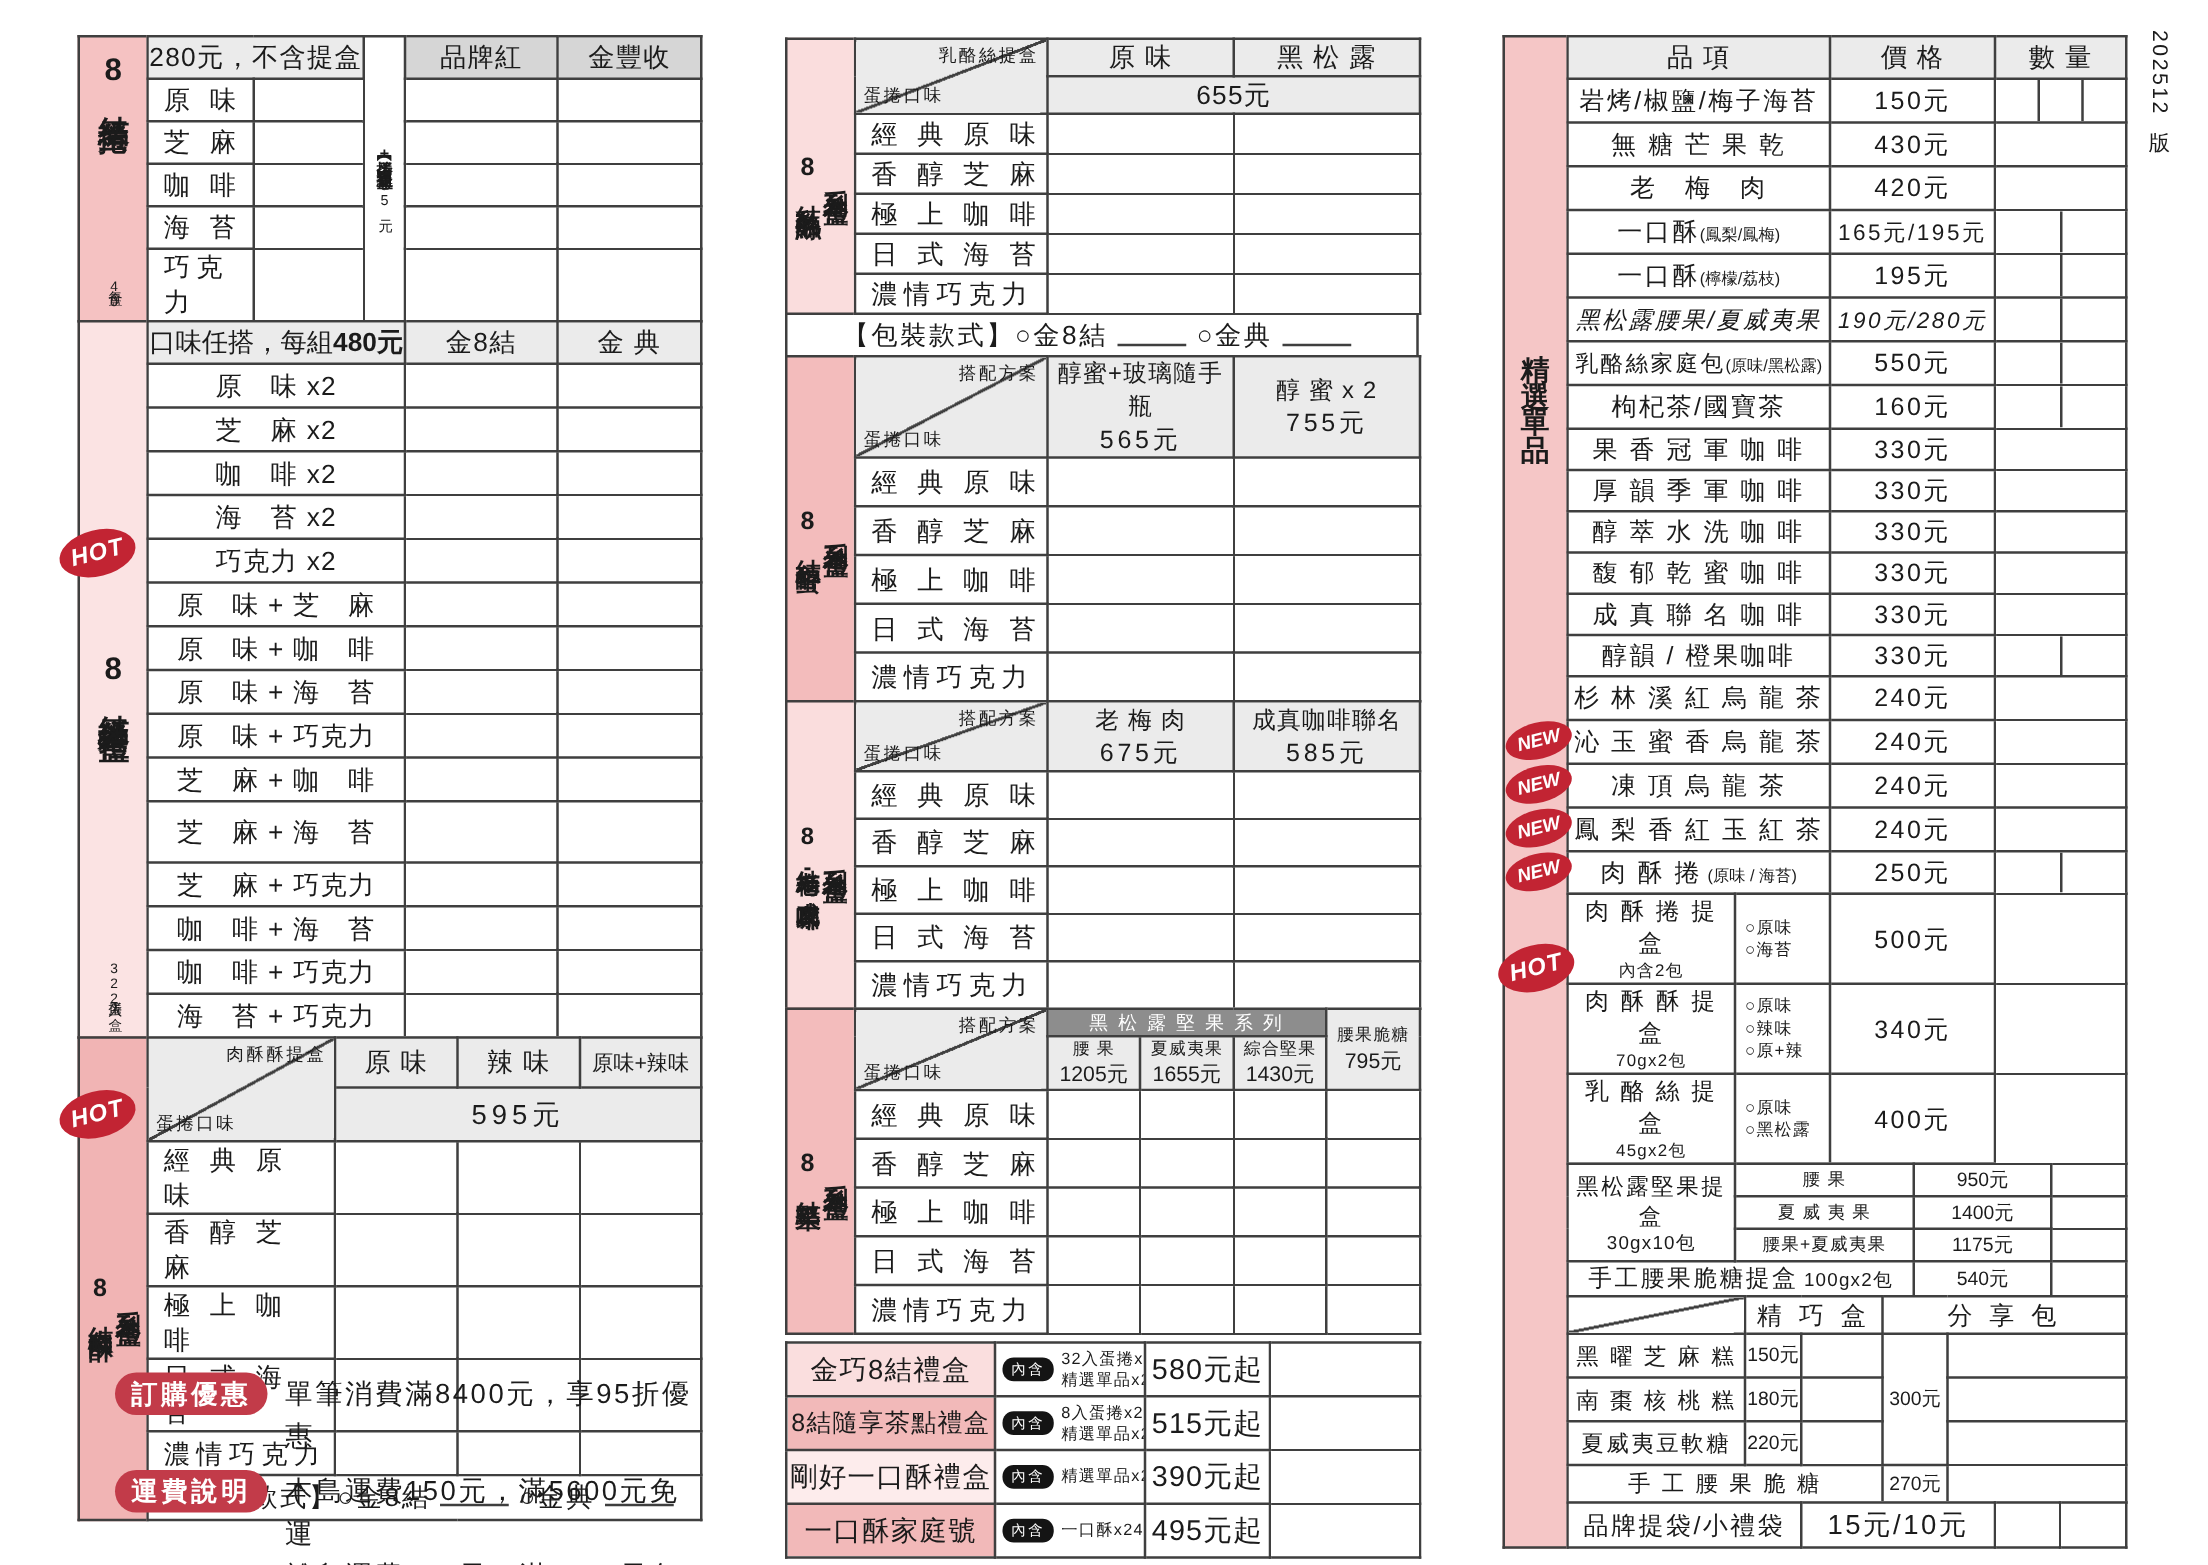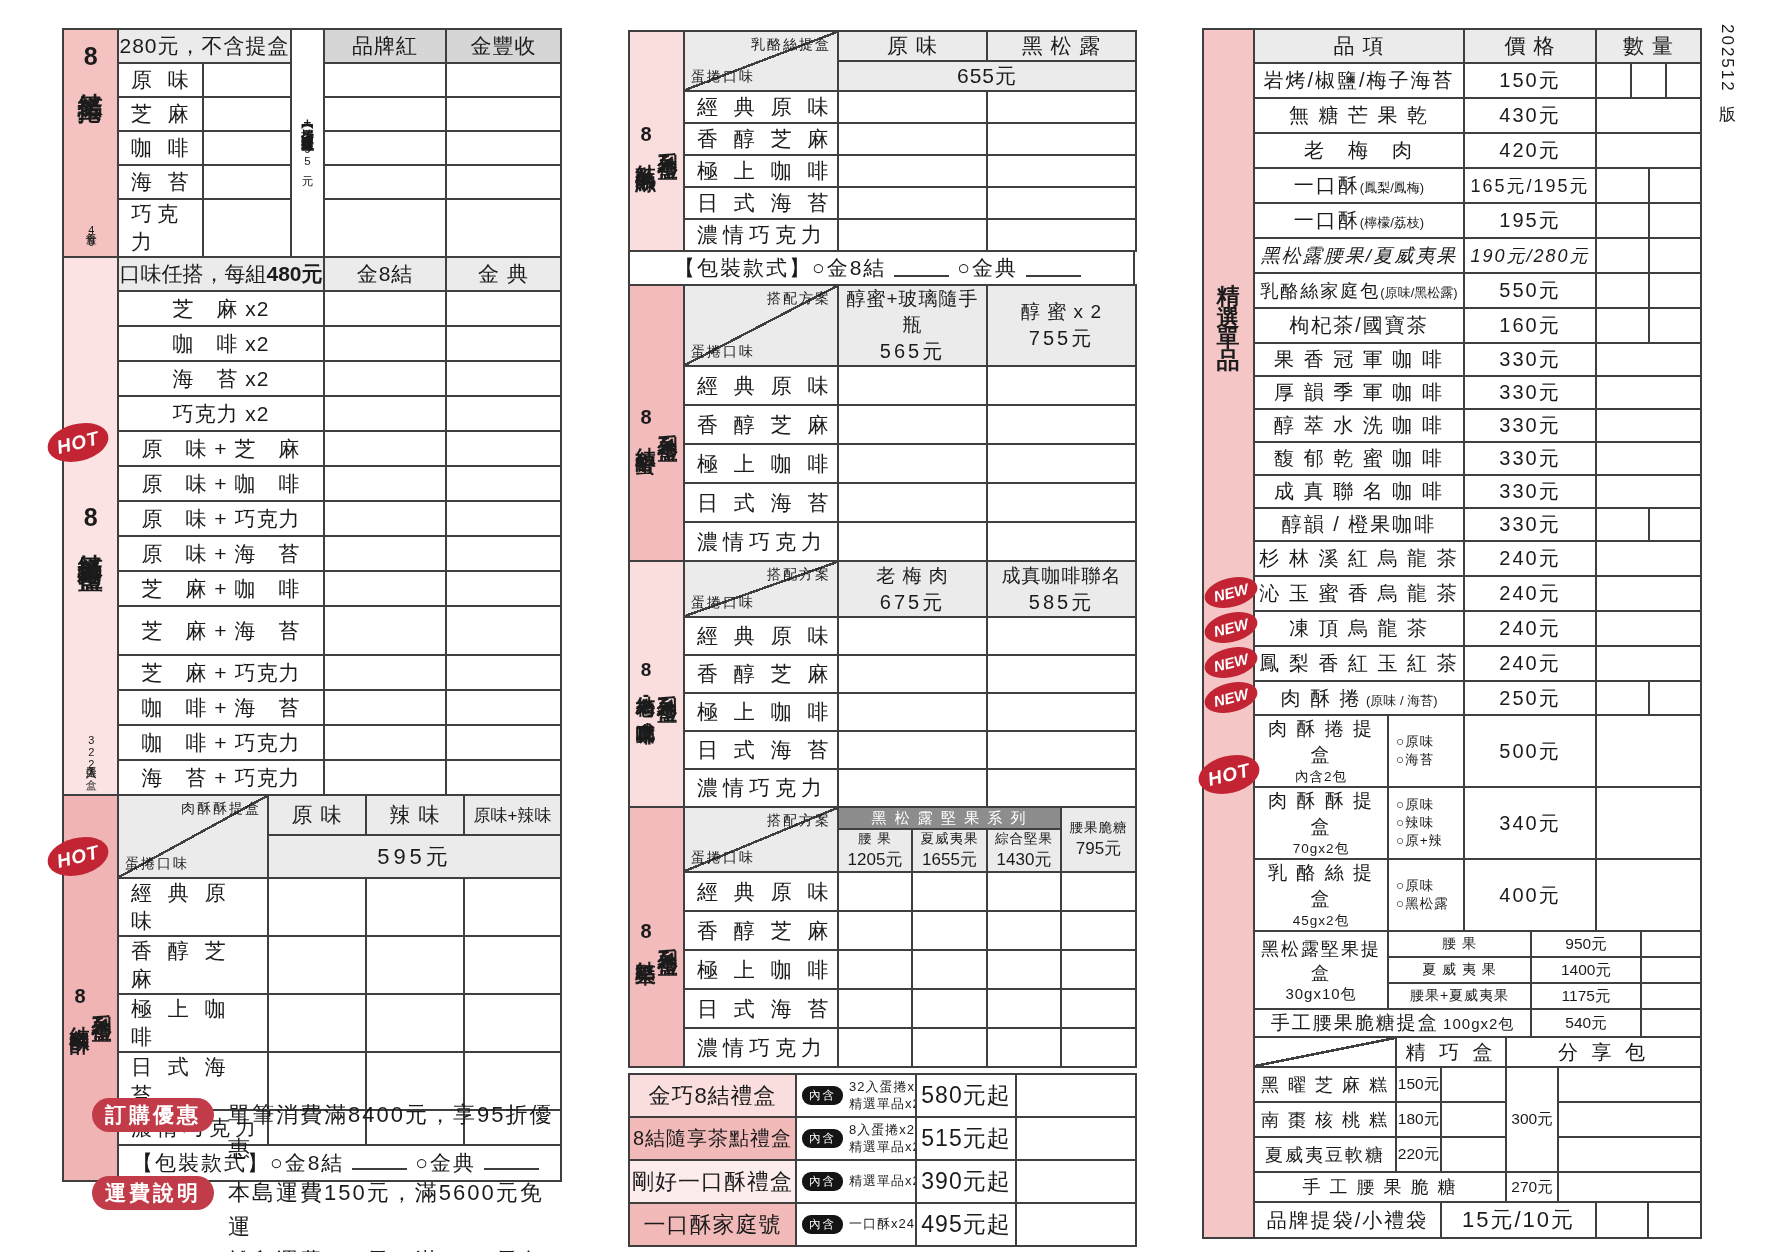--- a/index.html
+++ b/index.html
@@ -150,6 +150,11 @@
         <th class="hd t">金 典</th>
       </tr>
       <tr style="height:35px;">
+            <td class="t">原　味 x2</td>
+            <td class="qty"></td>
+            <td class="qty"></td>
+          </tr>
+      <tr style="height:35px;">
             <td class="t">芝　麻 x2</td>
             <td class="qty"></td>
             <td class="qty"></td>

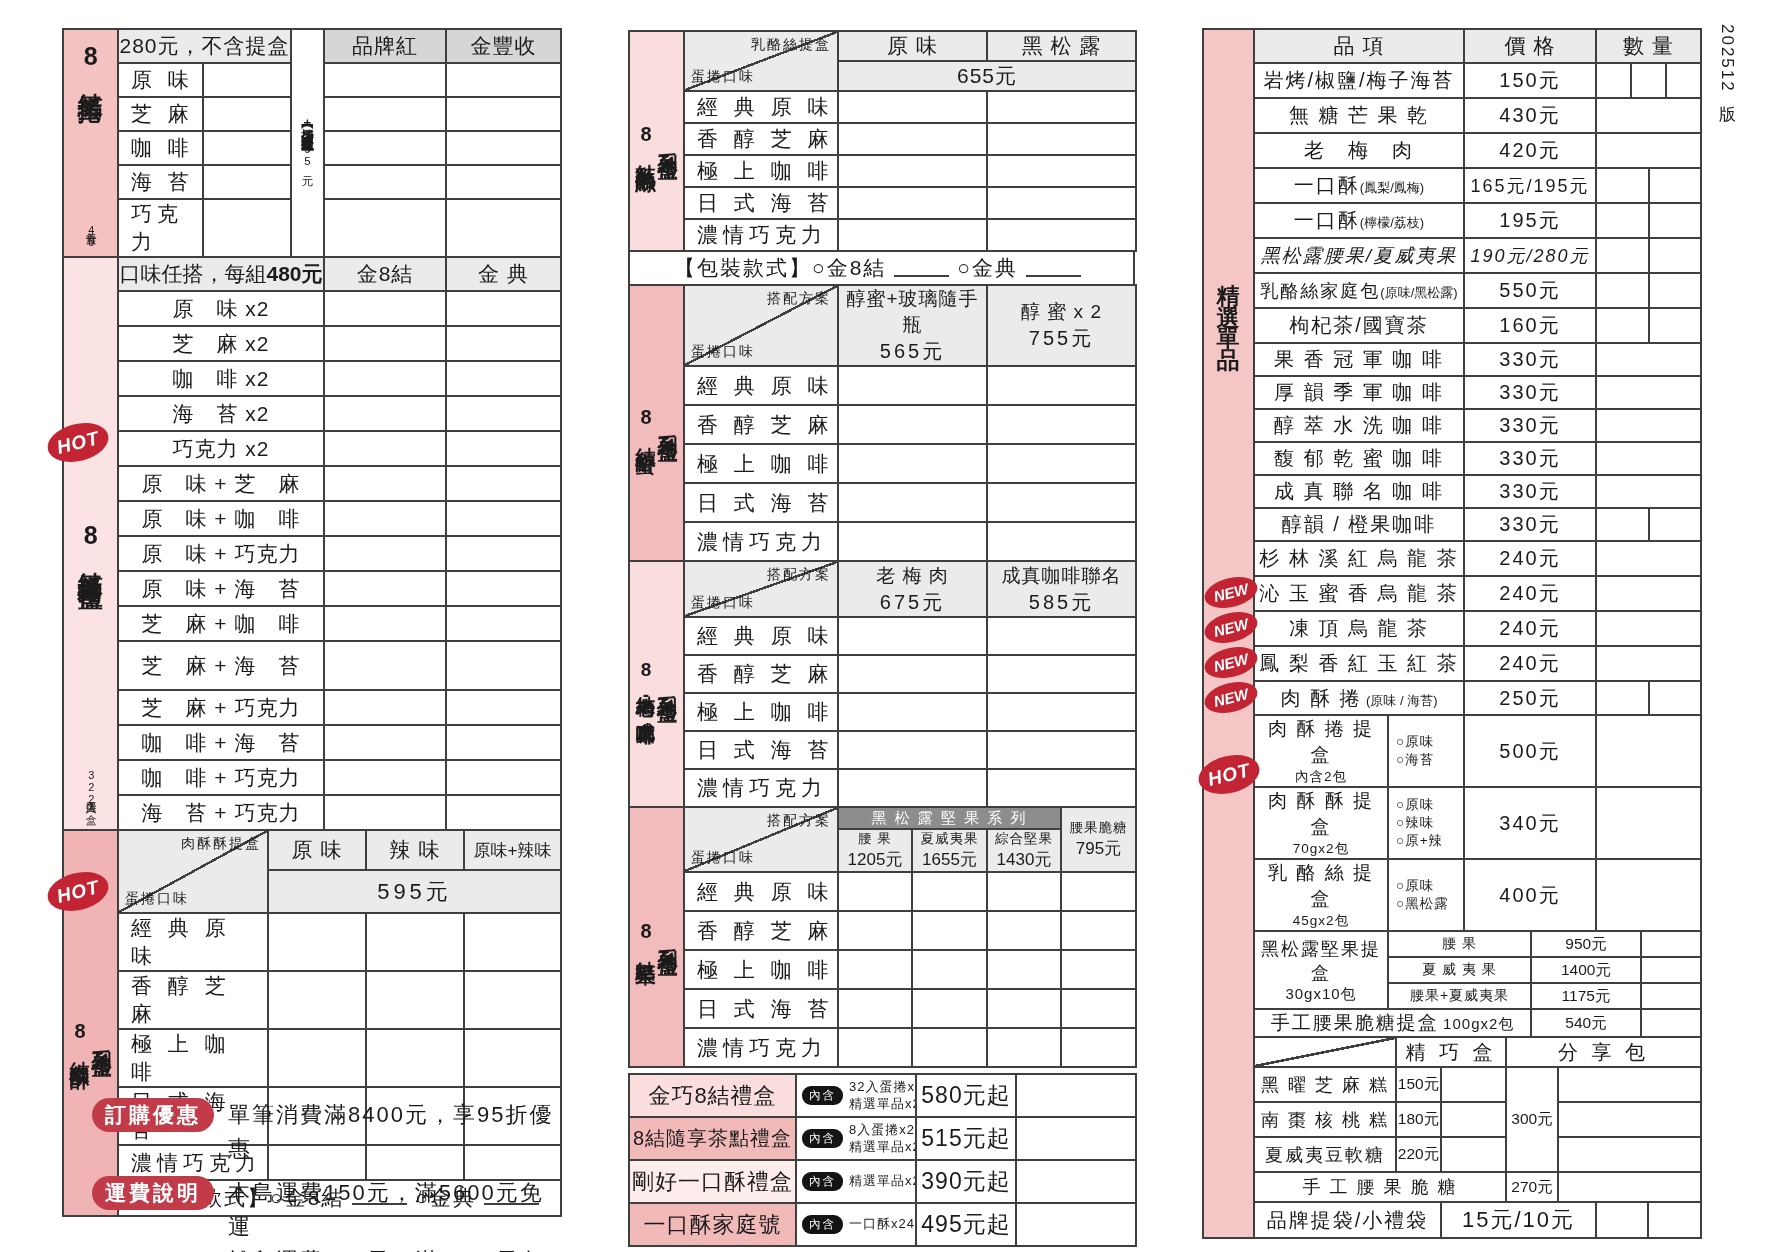--- a/index.html
+++ b/index.html
@@ -185,12 +185,12 @@
             <td class="qty"></td>
           </tr>
       <tr style="height:35px;">
+            <td class="t">原　味 + 海　苔</td>
+            <td class="qty"></td>
+            <td class="qty"></td>
+          </tr>
+      <tr style="height:35px;">
             <td class="t">原　味 + 巧克力</td>
-            <td class="qty"></td>
-            <td class="qty"></td>
-          </tr>
-      <tr style="height:35px;">
-            <td class="t">原　味 + 海　苔</td>
             <td class="qty"></td>
             <td class="qty"></td>
           </tr>

